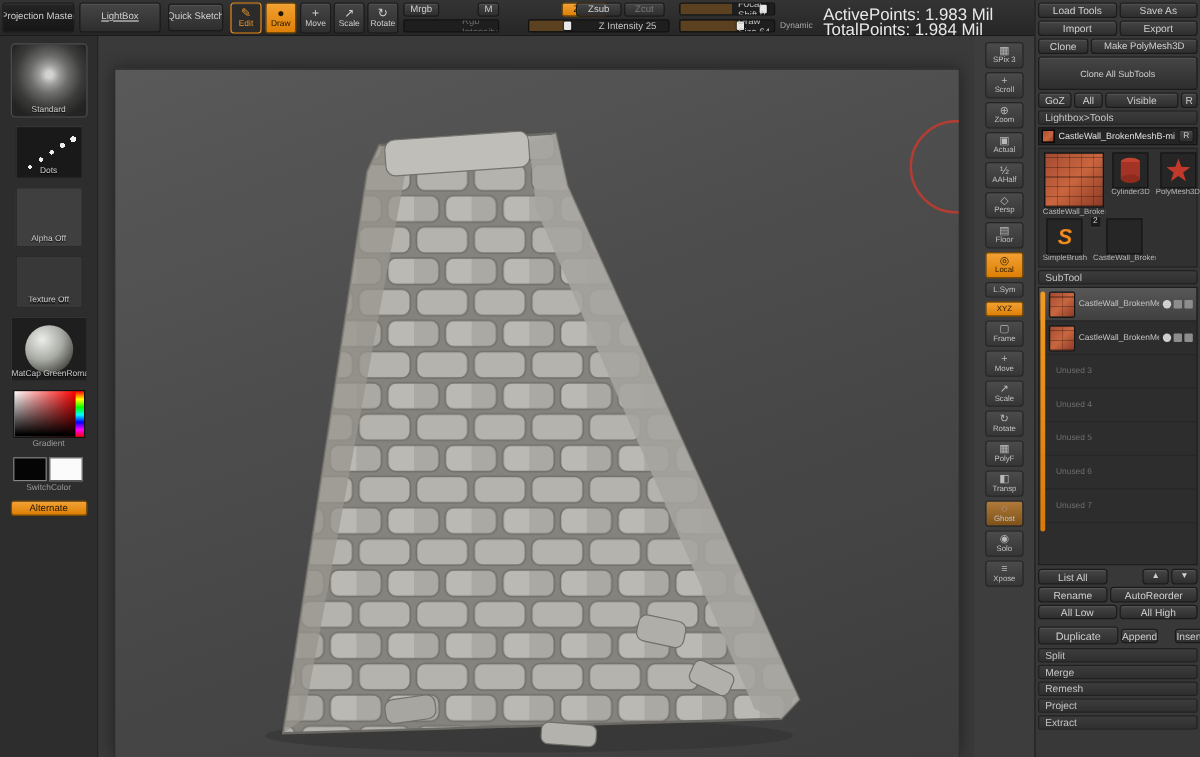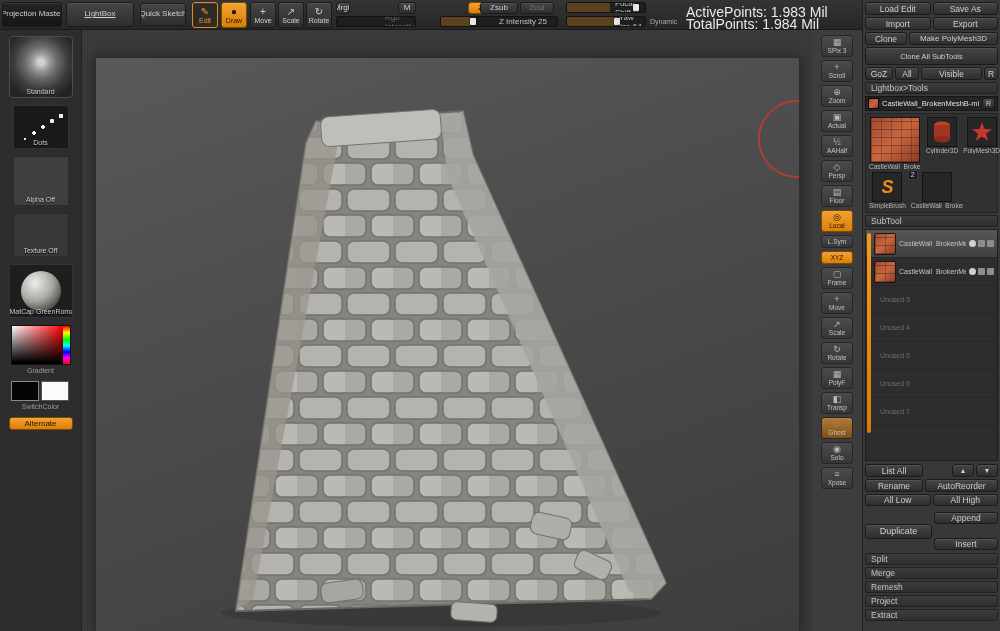--- a/index.html
+++ b/index.html
@@ -38,7 +38,7 @@
   #draw-btn { left:221px; }
   #move-btn { left:250px; } #scale-btn { left:278px; } #rotate-btn { left:306px; }
   .mini { height:12px; font-size:8px; }
-  #mrgb-btn { left:336px; top:2px; width:14px; }
+  #mrgb-btn { left:336px; top:2px; width:30px; }
   #rgb-btn  { left:368px; top:0; width:26px;margin-top:40px; }
   #m-btn    { left:398px; top:2px; width:18px; }
   #zadd-btn { left:440px; top:2px; width:38px;margin-left:28px; }

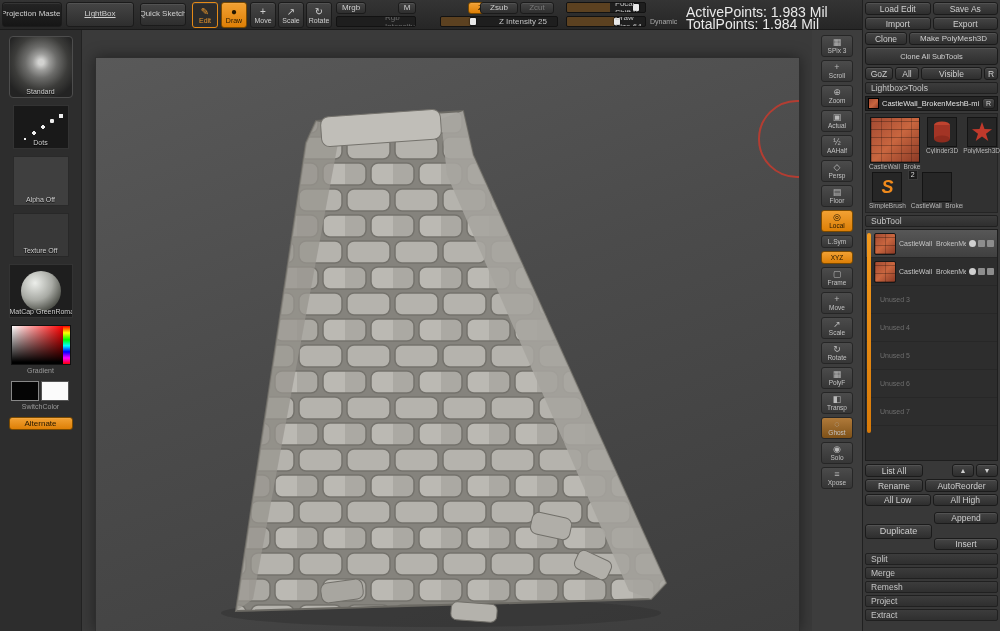--- a/index.html
+++ b/index.html
@@ -350,7 +350,7 @@
 
   <aside class="tool-panel">
     <div class="tp-row">
-      <div class="btn tp-btn">Load Edit</div>
+      <div class="btn tp-btn">Load Tools</div>
       <div class="btn tp-btn">Save As</div>
     </div>
     <div class="tp-row">

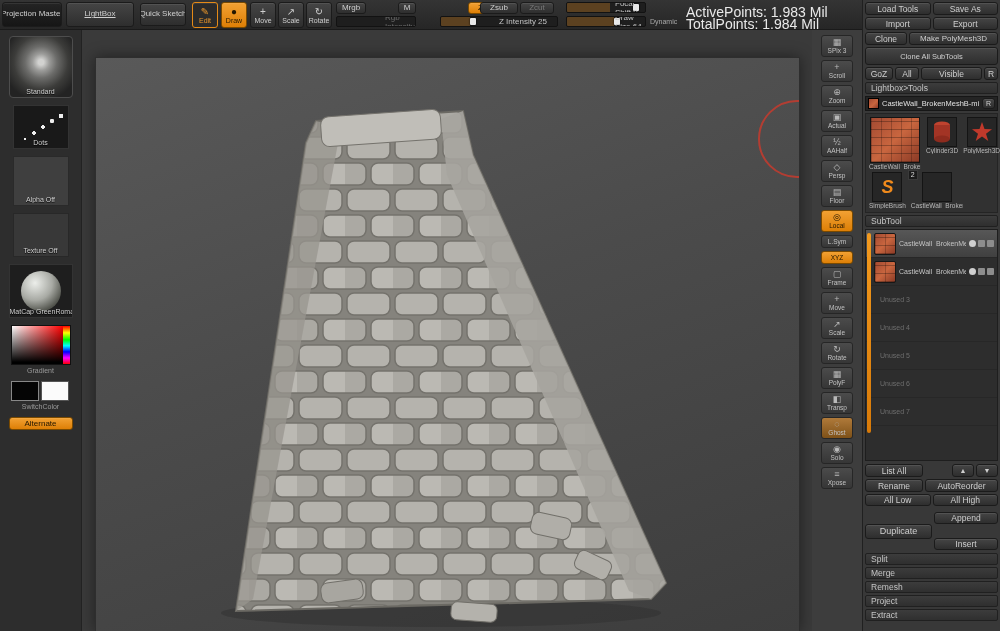--- a/index.html
+++ b/index.html
@@ -362,7 +362,7 @@
       <div class="btn tp-btn" style="font-size:8px">Make PolyMesh3D</div>
     </div>
     <div class="tp-row">
-      <div class="btn tp-btn" style="height:18px;font-size:7.5px">Clone All SubTools</div>
+      <div class="btn tp-btn" style="height:28px;font-size:7.5px">Clone All SubTools</div>
     </div>
     <div class="tp-row">
       <div class="btn tp-btn" style="flex:0 0 28px">GoZ</div>

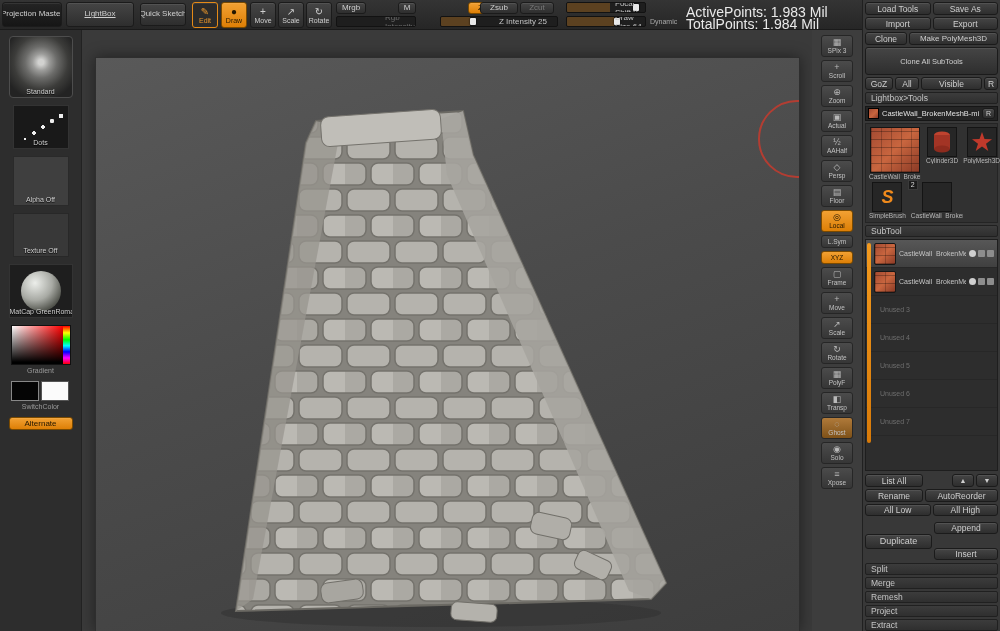--- a/index.html
+++ b/index.html
@@ -145,7 +145,7 @@
   .st-icons i.sq { border-radius:1px; background:#8d8d8d; }
   .st-item.unused { color:#6e6e6e; padding-left:14px; }
   .arrow-btn { width:22px; height:13px; flex:none; font-size:7px; }
-  .stack { display:flex; flex-direction:column; gap:14px; width:64px; flex:none; }
+  .stack { display:flex; flex-direction:row; gap:14px; width:64px; flex:none; }
   .stack .tp-btn { height:12px; flex:none; }
   .pair-row { display:flex; gap:2px; margin-bottom:3px; align-items:center; }
   .pair-row .lead { flex:1; height:15px; }

